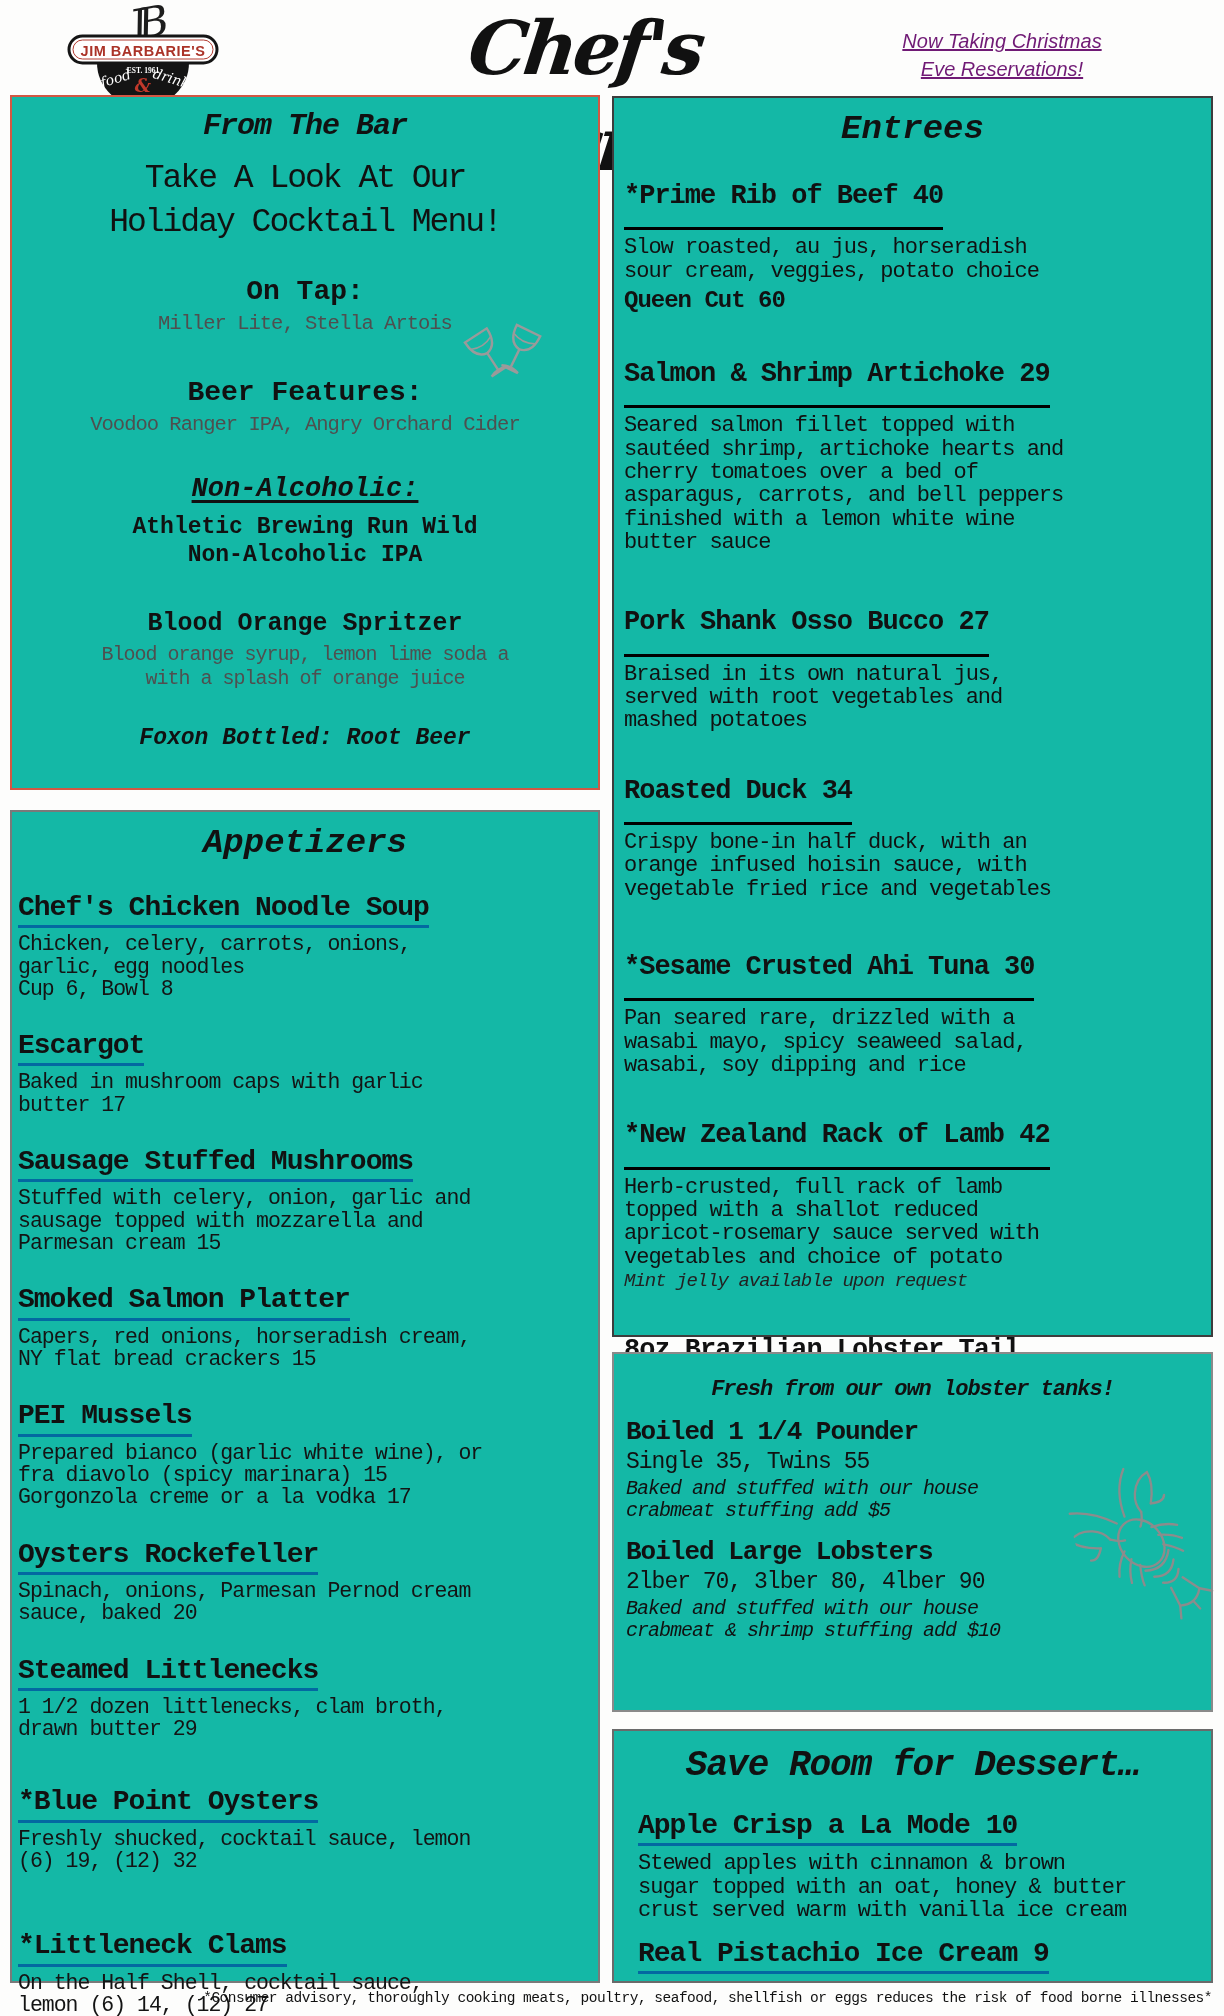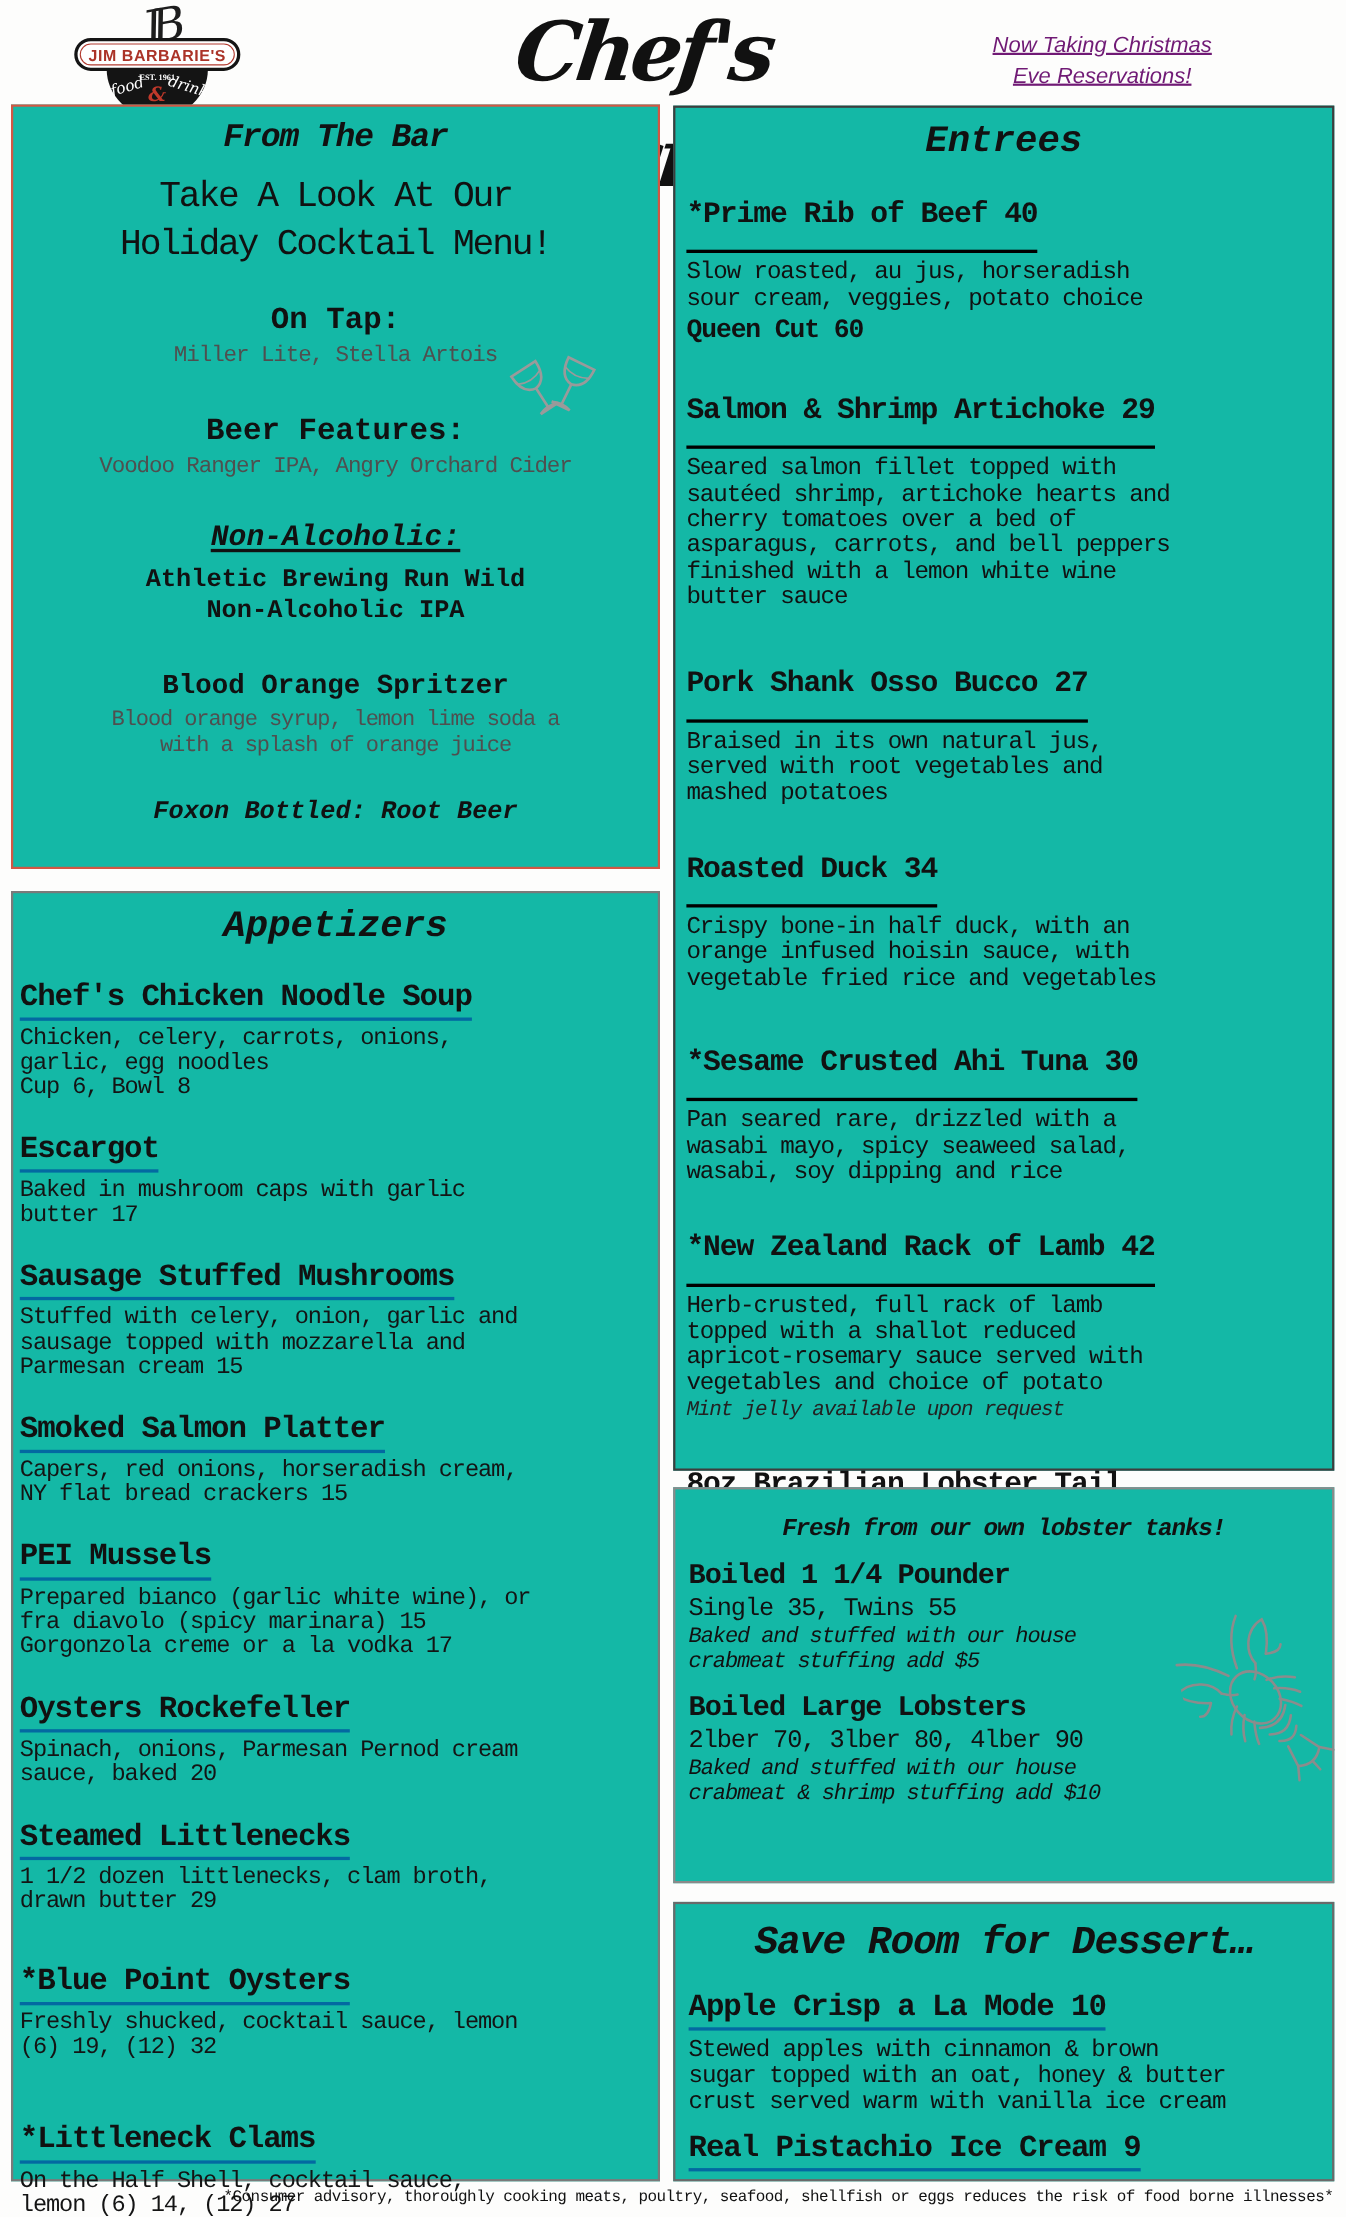--- a/index.html
+++ b/index.html
@@ -32,7 +32,7 @@
   #app-box{left:10px;top:810px;width:590px;height:1173px;border:2px solid #7a7a7a;padding:12px 6px;}
   #ent-box{left:612px;top:96px;width:601px;height:1241px;border:2px solid #3d3d3d;padding:12px 10px;}
   #lob-box{left:612px;top:1352px;width:601px;height:360px;border:2px solid #8a8a8a;padding:14px 12px;}
-  #des-box{left:612px;top:1729px;width:601px;height:254px;border:2px solid #6a6a6a;padding:14px 12px;}
+  #des-box{left:612px;top:1729px;width:601px;height:254px;border:2px solid #6a6a6a;padding:14px 24px;}
   .sec-title{font-size:34px;font-weight:bold;font-style:italic;text-align:center;letter-spacing:0px;}
   .item{margin-top:30px;}
   .item-name{font-size:28px;font-weight:bold;letter-spacing:-1px;line-height:1.15;}

